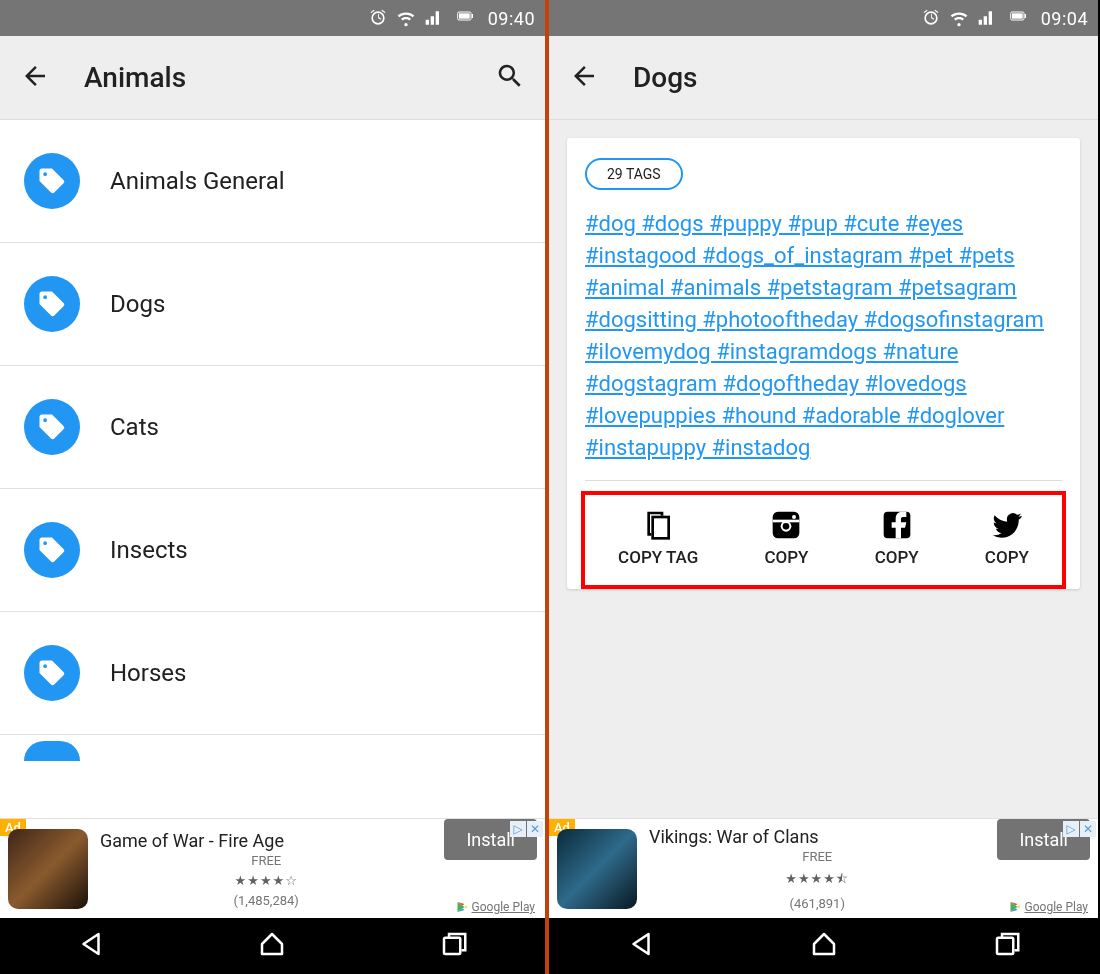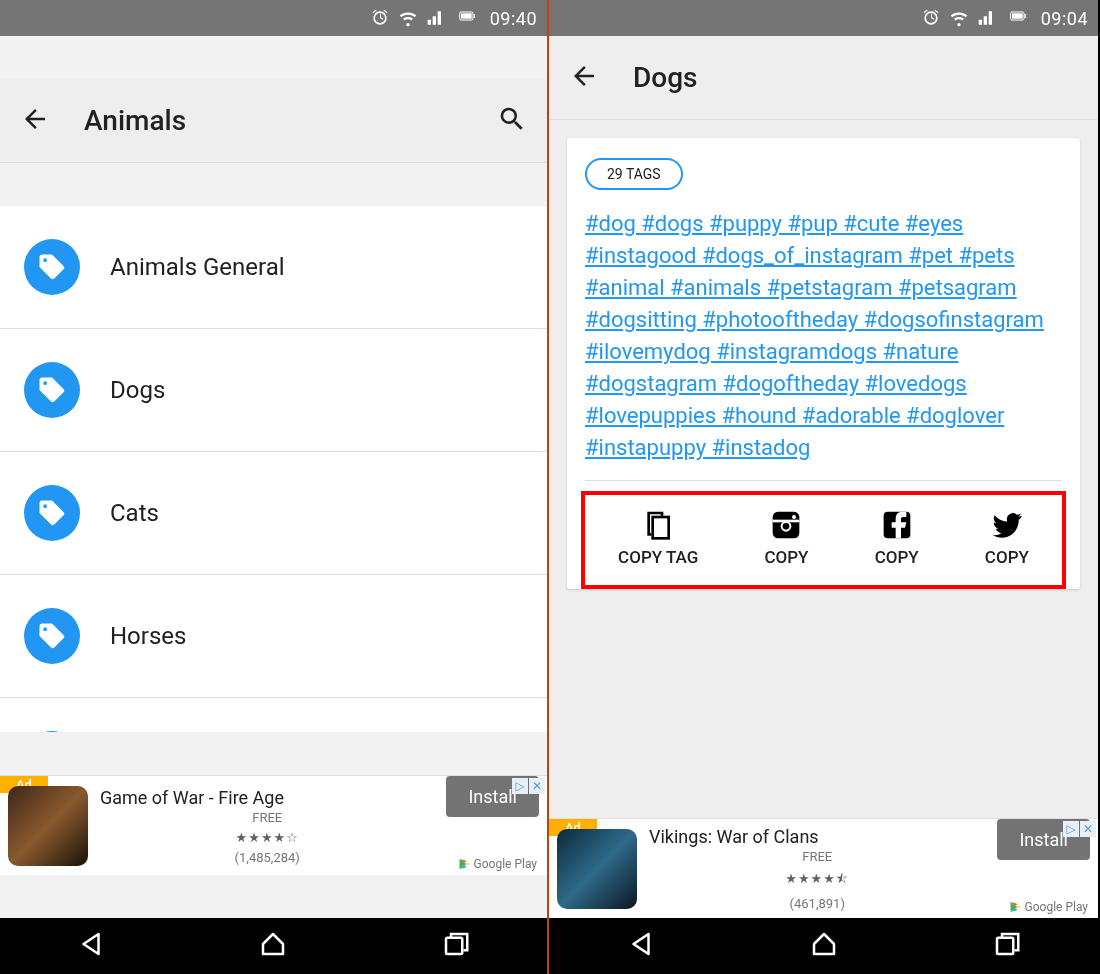--- a/index.html
+++ b/index.html
@@ -18,7 +18,7 @@
     flex-direction: column;
     position: relative;
   }
-  .phone.left { border-right: 2px solid #c2410c; gap: 43px; }
+  .phone.left { border-right: 4px solid #c2410c; }
   .status-bar {
     height: 36px;
     background: #757575;

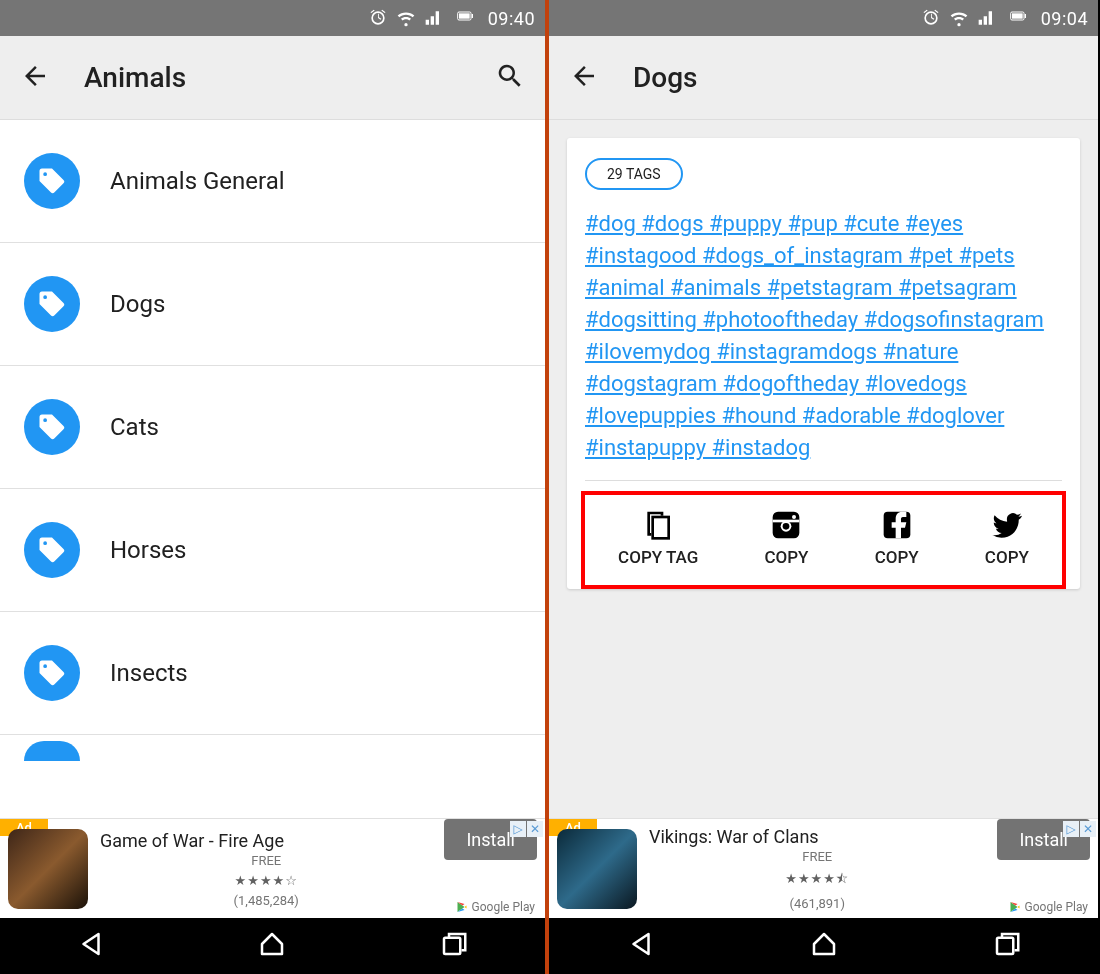--- a/index.html
+++ b/index.html
@@ -253,7 +253,7 @@
             <path d="M21 11l-9-9H4a2 2 0 0 0-2 2v8l9 9a2 2 0 0 0 3 0l7-7a2 2 0 0 0 0-3zM6.5 8a1.5 1.5 0 1 1 0-3 1.5 1.5 0 0 1 0 3z"></path>
           </svg>
         </div>
-      <span class="list-label">Horses</span>
+      <span class="list-label">Insects</span>
     </div>
     <div class="list-item">
       <div class="tag-icon-circle">
@@ -261,7 +261,7 @@
             <path d="M21 11l-9-9H4a2 2 0 0 0-2 2v8l9 9a2 2 0 0 0 3 0l7-7a2 2 0 0 0 0-3zM6.5 8a1.5 1.5 0 1 1 0-3 1.5 1.5 0 0 1 0 3z"></path>
           </svg>
         </div>
-      <span class="list-label">Insects</span>
+      <span class="list-label">Horses</span>
     </div>
     <div class="partial-icon">
       <div class="tag-icon-circle"></div>

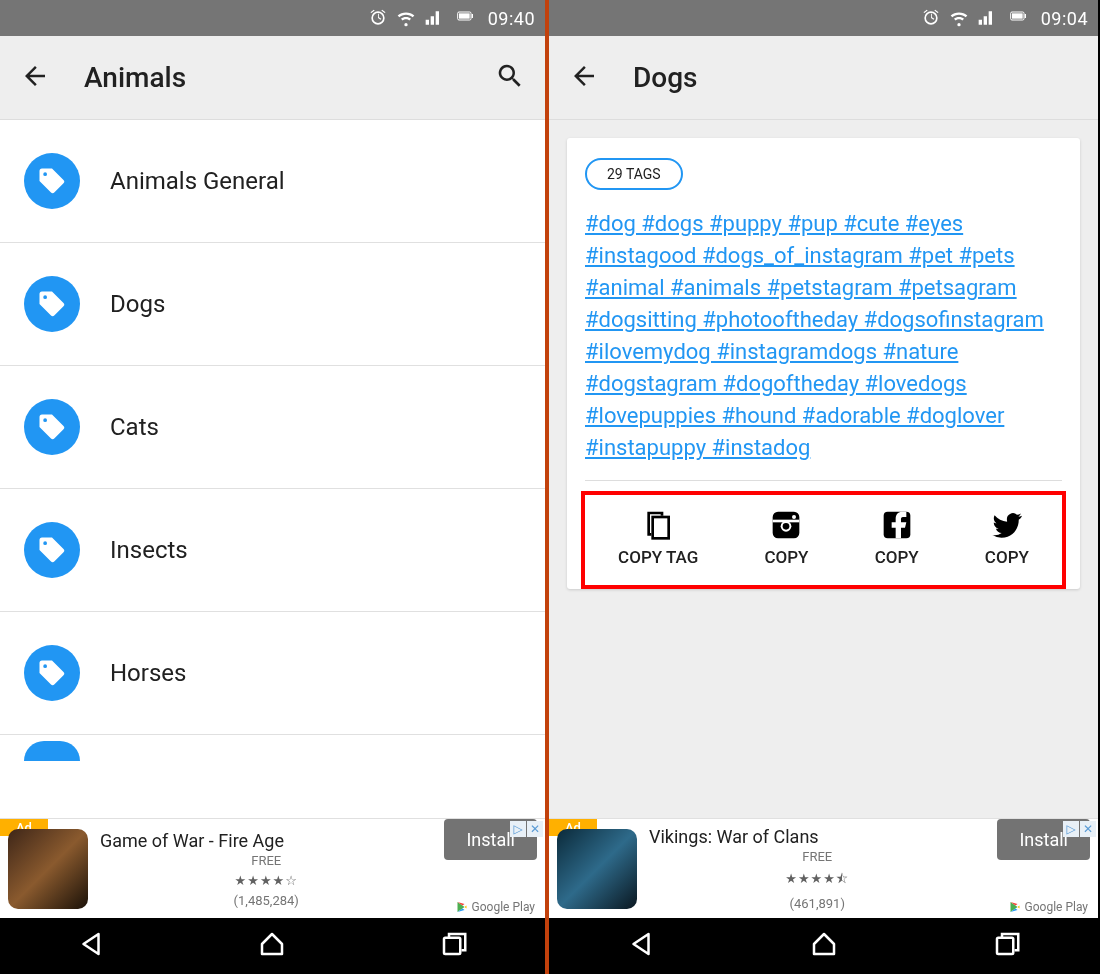--- a/index.html
+++ b/index.html
@@ -146,7 +146,7 @@
   .ad-badge {
     position: absolute; top: 0; left: 0;
     background: #ffb000; color: #fff;
-    font-size: 13px; padding: 1px 16px;
+    font-size: 13px; padding: 1px 5px;
     font-weight: 500;
   }
   .ad-choices {

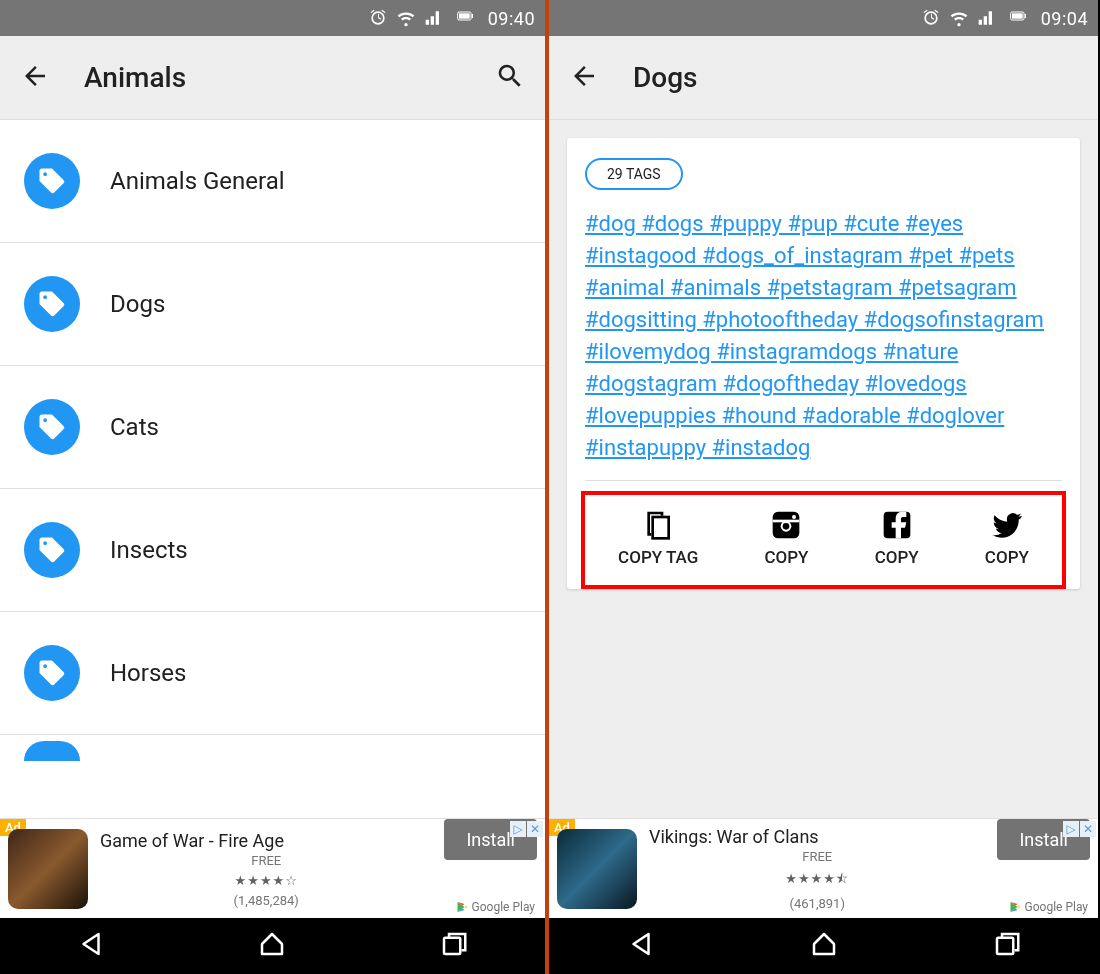--- a/index.html
+++ b/index.html
@@ -165,7 +165,7 @@
     bottom: 4px; right: 10px;
     font-size: 12px;
     color: #757575;
-    display: flex; align-items: center; gap: 4px;
+    display: flex; align-items: center; gap: 4px; text-decoration: underline;
   }
   .nav-bar {
     height: 56px;

